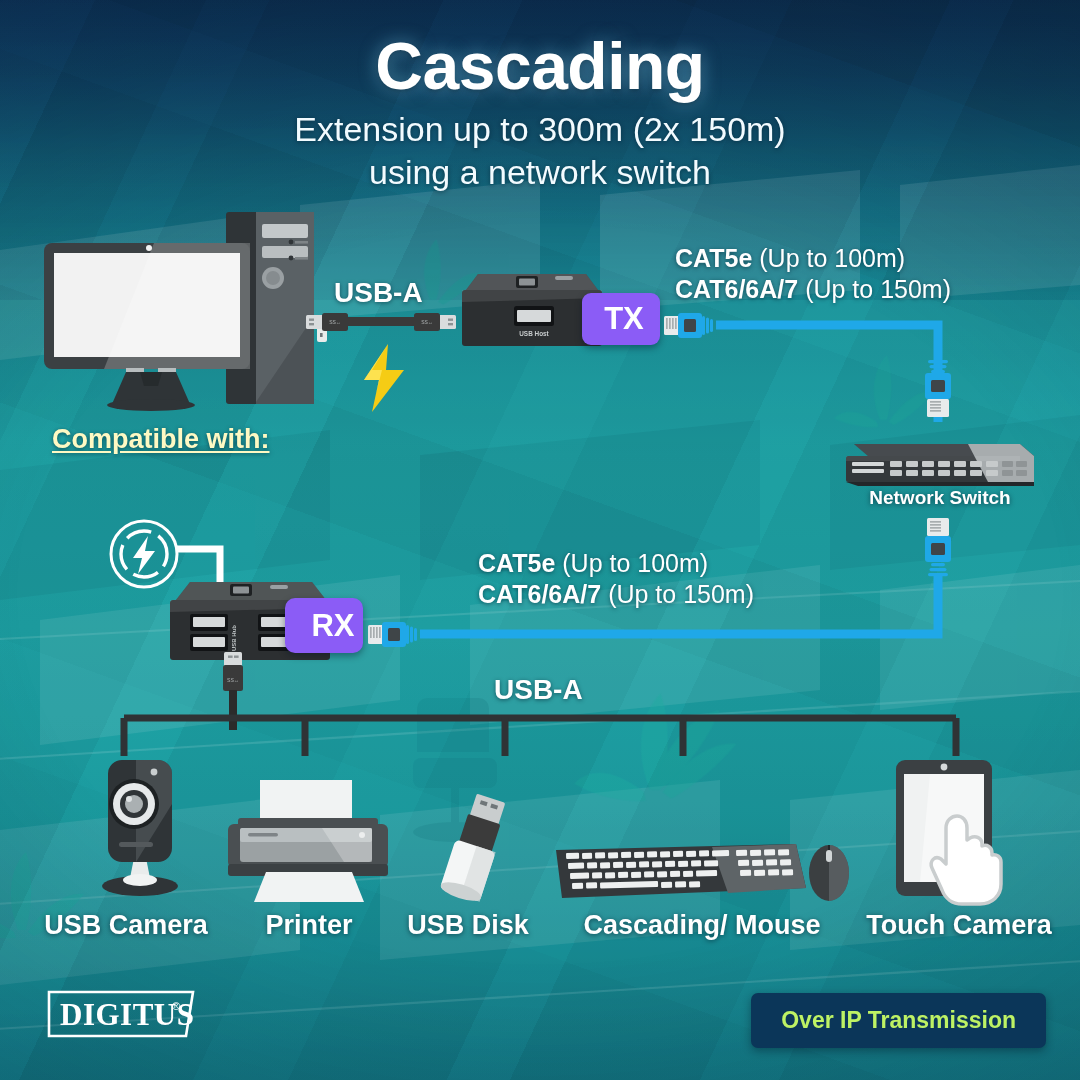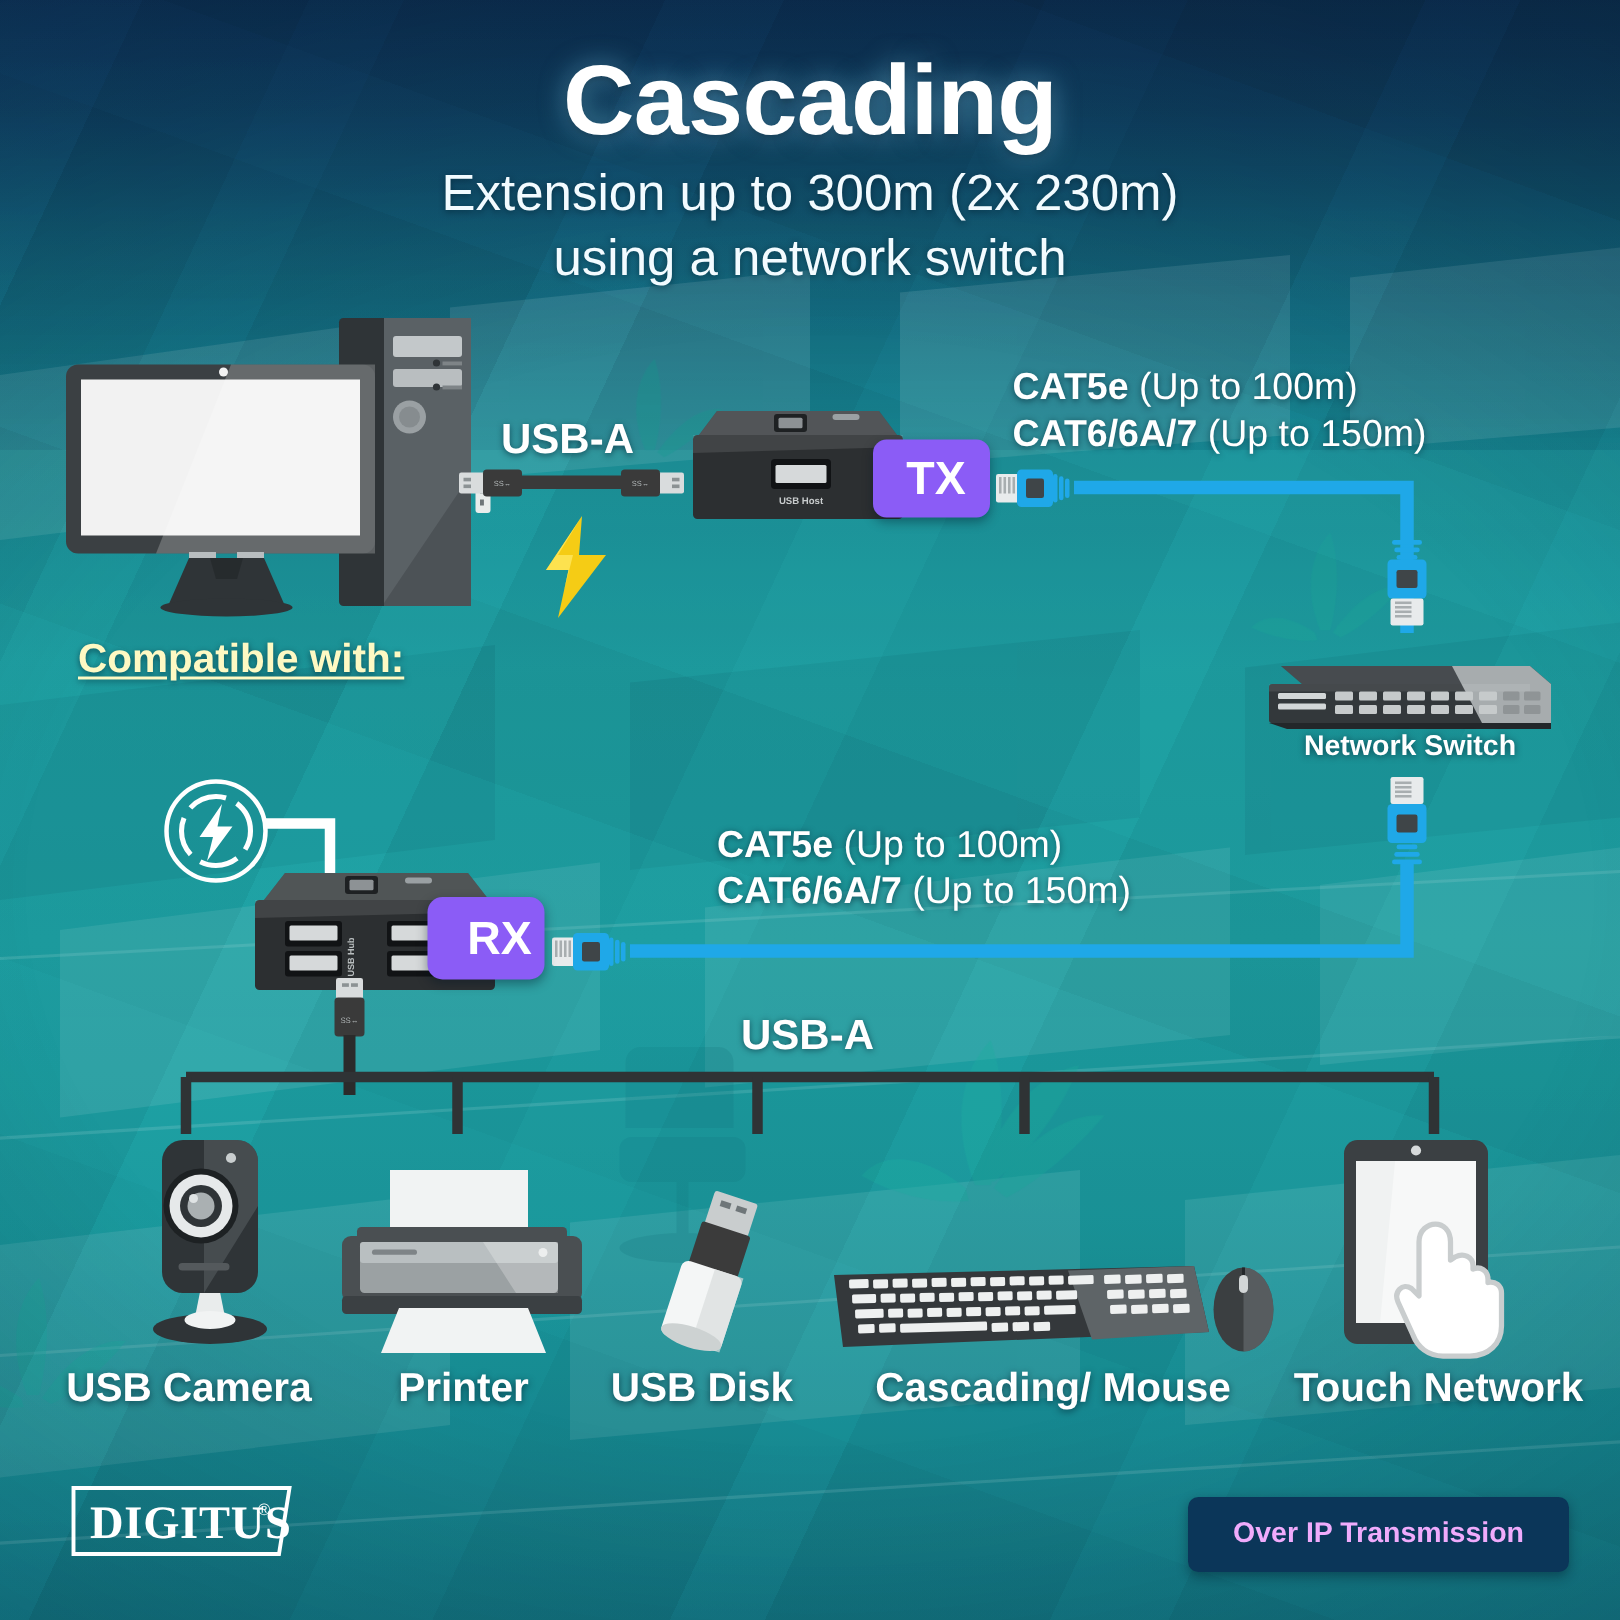--- a/index.html
+++ b/index.html
@@ -183,7 +183,7 @@
 
   <div class="title">Cascading</div>
   <div class="subtitle">
-    <div>Extension up to 300m (2x 230m)</div>
+    <div>Extension up to 300m (2x 150m)</div>
     <div>using a network switch</div>
   </div>
 

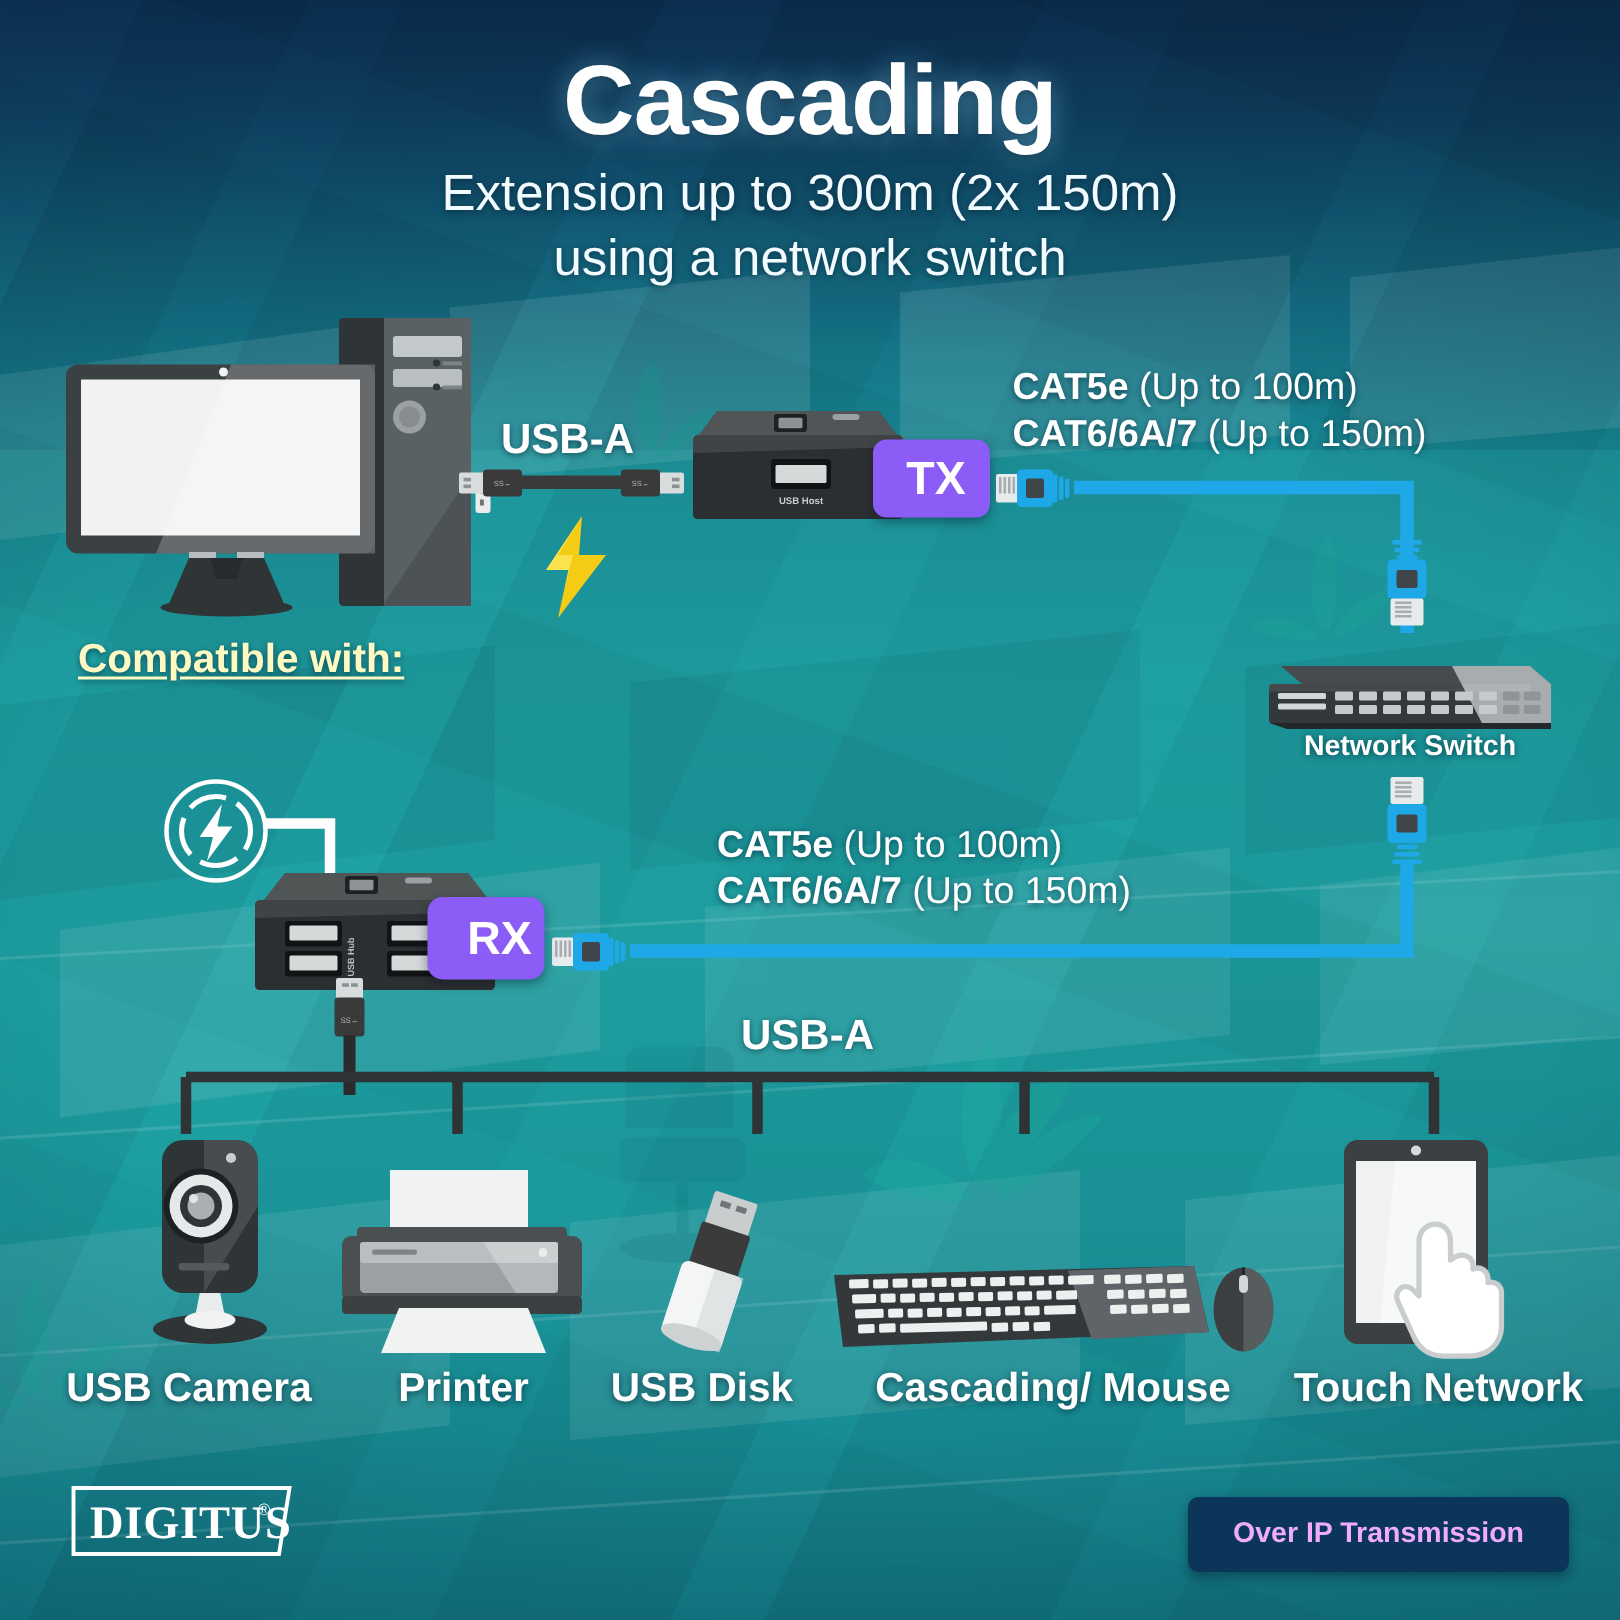--- a/index.html
+++ b/index.html
@@ -569,7 +569,7 @@
                L42,110 C39,103 45,97 51,101 L56,106 Z" fill="#ffffff" stroke="#c9cdce" stroke-width="3.5" stroke-linejoin="round"></path>
     </g>
   </svg>
-  <div class="devlabel" style="left:850px; top:910px; width:218px;">Touch Network</div>
+  <div class="devlabel" style="left:850px; top:910px; width:218px;">Touch Camera</div>
 
   <div class="logo">
     <svg width="150" height="52" viewBox="0 0 150 52">

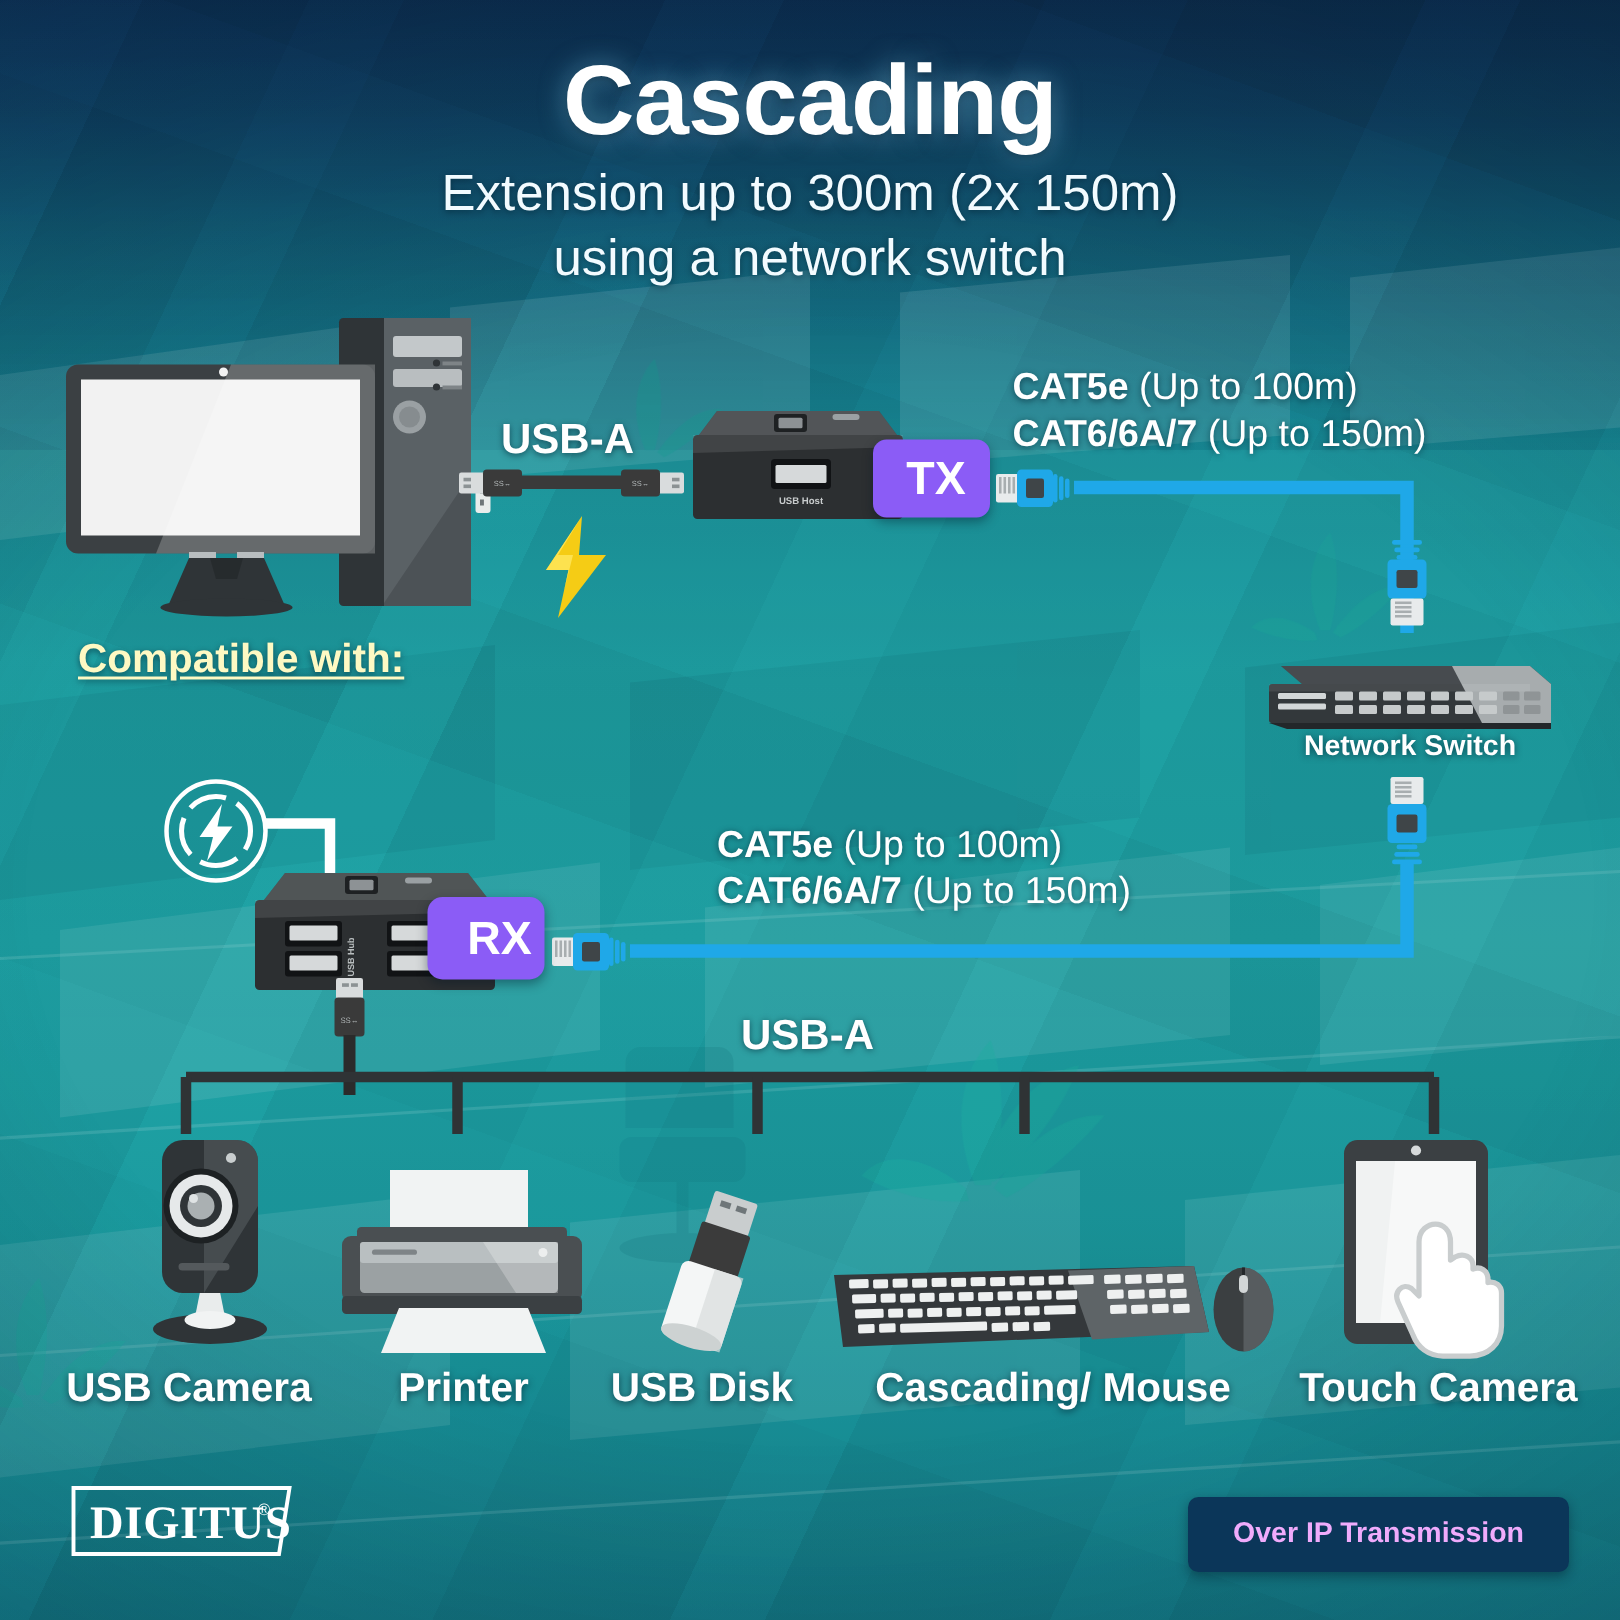--- a/index.html
+++ b/index.html
@@ -90,7 +90,7 @@
 
   .footer-badge{
     position:absolute; right:34px; bottom:32px;
-    background:#0b3659; color:#f0abfc; font-weight:bold; font-size:19px;
+    background:#0b3659; color:#bef264; font-weight:bold; font-size:23px;
     padding:14px 30px; border-radius:7px;
     box-shadow:0 3px 8px rgba(0,20,35,.4);
   }

